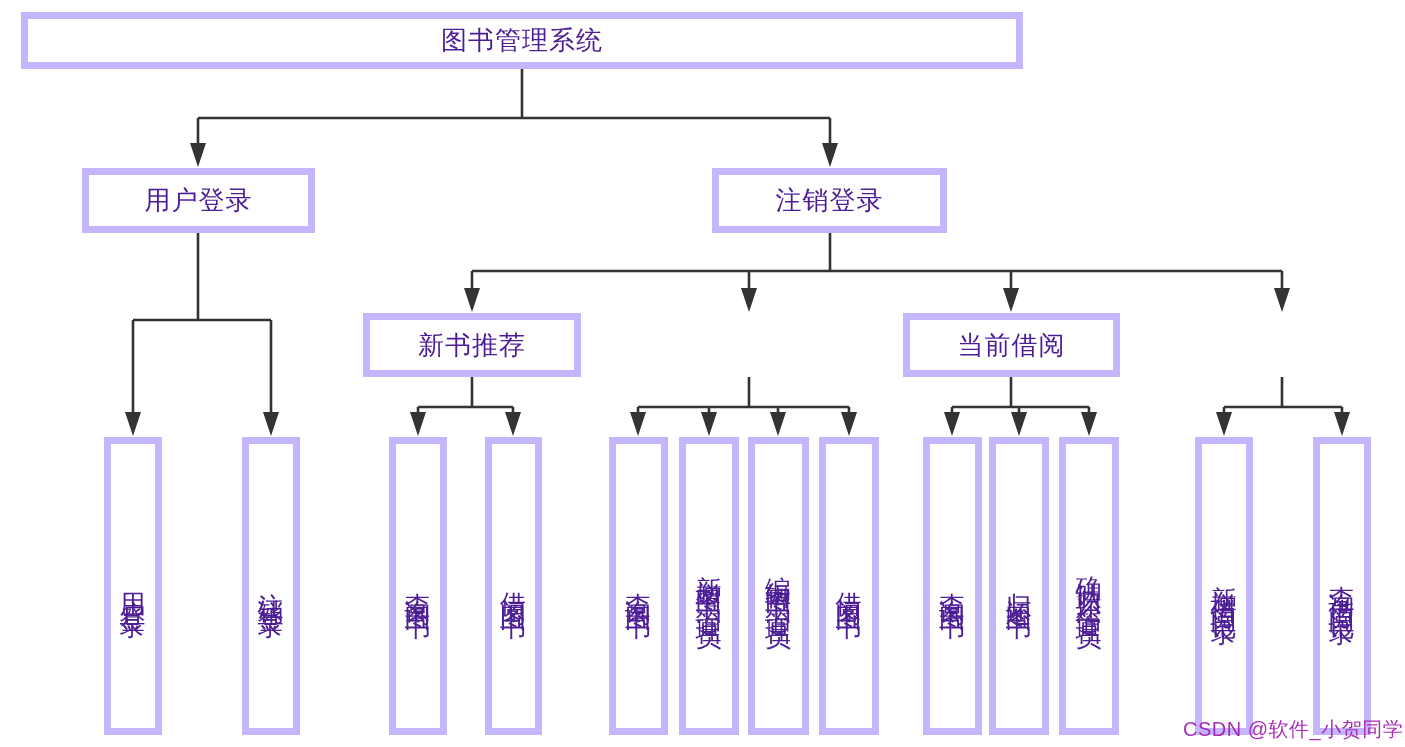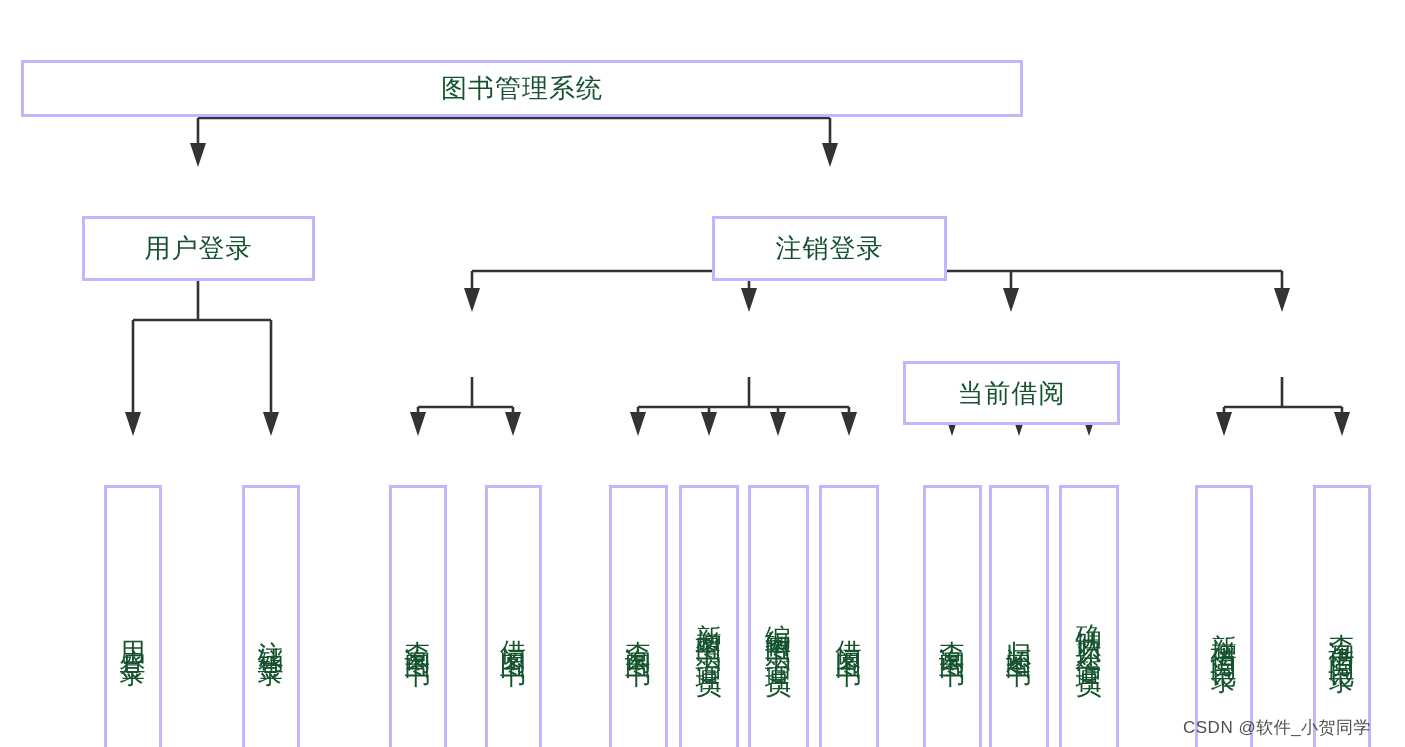--- a/index.html
+++ b/index.html
@@ -21,13 +21,12 @@
     position: absolute;
     box-sizing: border-box;
     background: #ffffff;
-    border: 3px solid #c4b5fd;
-    color: #14532d;
+    border: 7px solid #c4b5fd;
+    color: #4c1d95;
     display: flex;
     align-items: center;
     justify-content: center;
     z-index: 2;
-    margin-top: 48px;
   }
   .h-node {
     font-size: 26px;

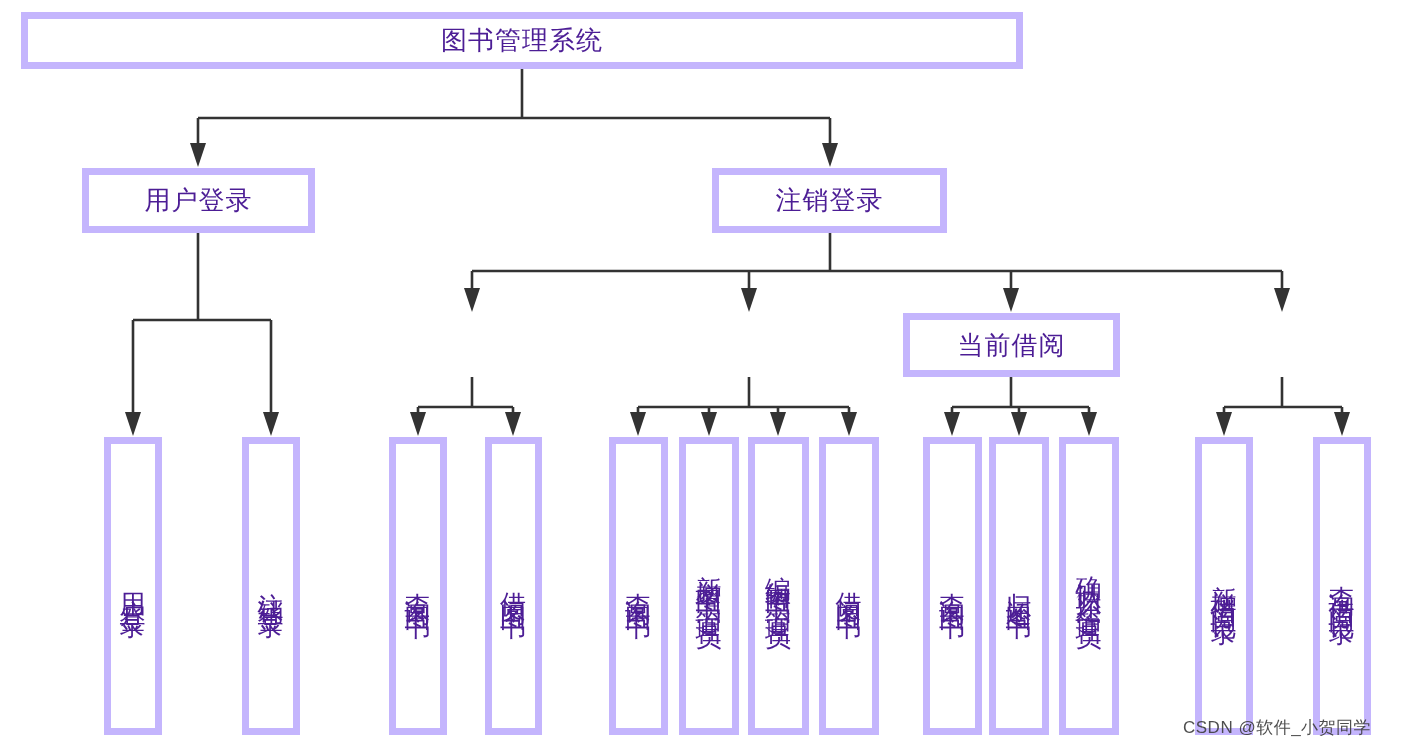--- a/index.html
+++ b/index.html
@@ -95,6 +95,7 @@
   <div class="node h-node" style="left:82px; top:168px; width:233px; height:65px;">用户登录</div>
   <div class="node h-node" style="left:712px; top:168px; width:235px; height:65px;">注销登录</div>
 
+  <div class="node h-node" style="left:363px; top:313px; width:218px; height:64px;">新书推荐</div>
   <div class="node h-node" style="left:903px; top:313px; width:217px; height:64px;">当前借阅</div>
 
   <div class="node v-node" style="left:104px; top:437px; width:58px; height:298px;">用户登录</div>

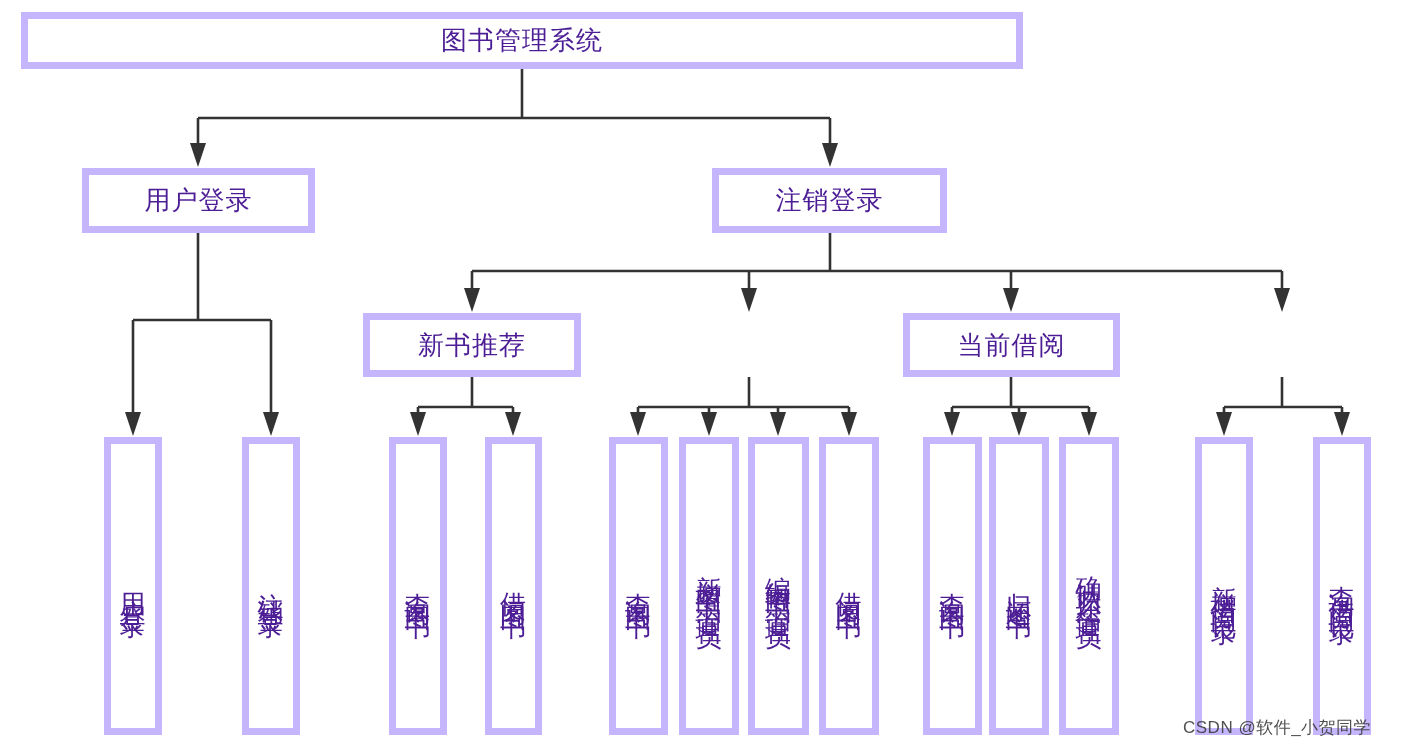--- a/index.html
+++ b/index.html
@@ -44,9 +44,9 @@
     position: absolute;
     left: 1183px;
     top: 716px;
-    font-size: 17px;
+    font-size: 20px;
     letter-spacing: 0.5px;
-    color: #404040;
+    color: #a21caf;
     opacity: 0.92;
     z-index: 6;
     white-space: nowrap;

